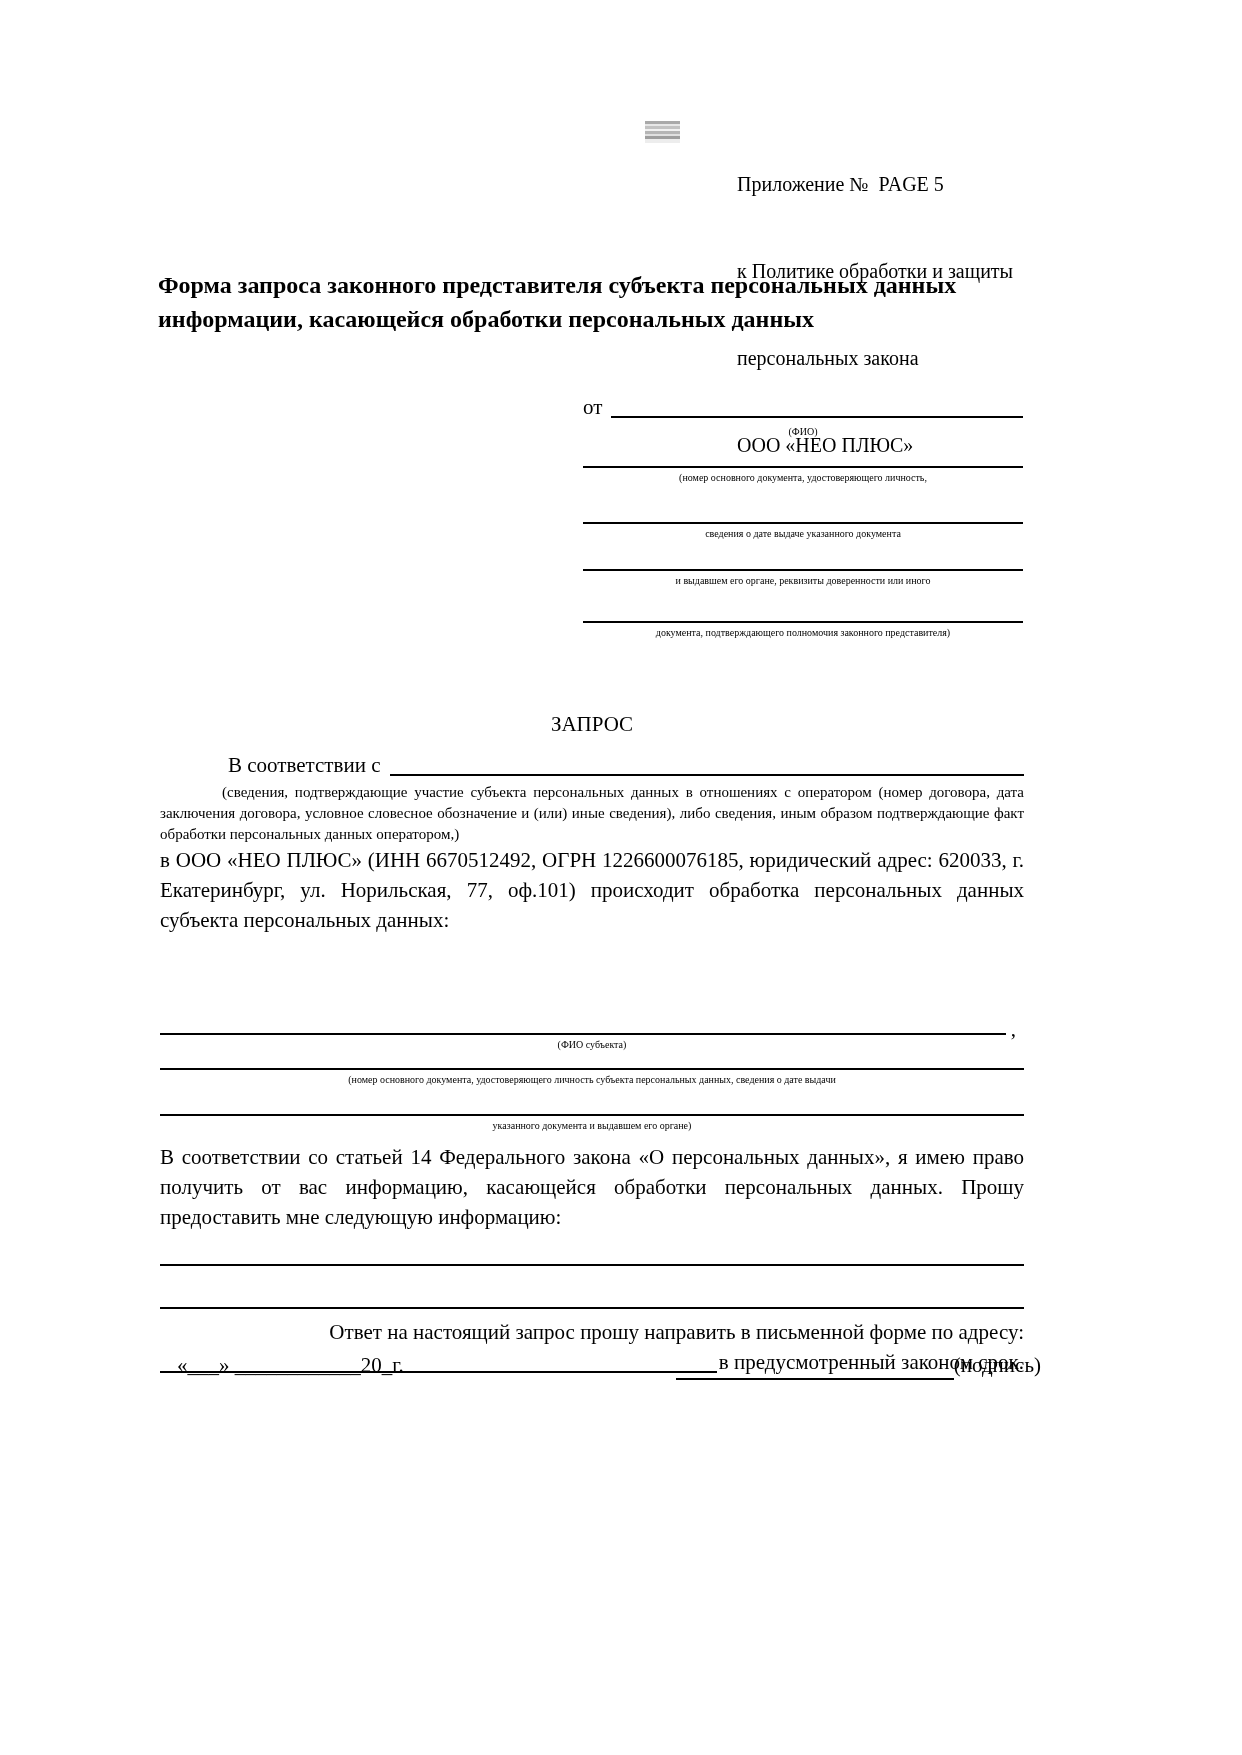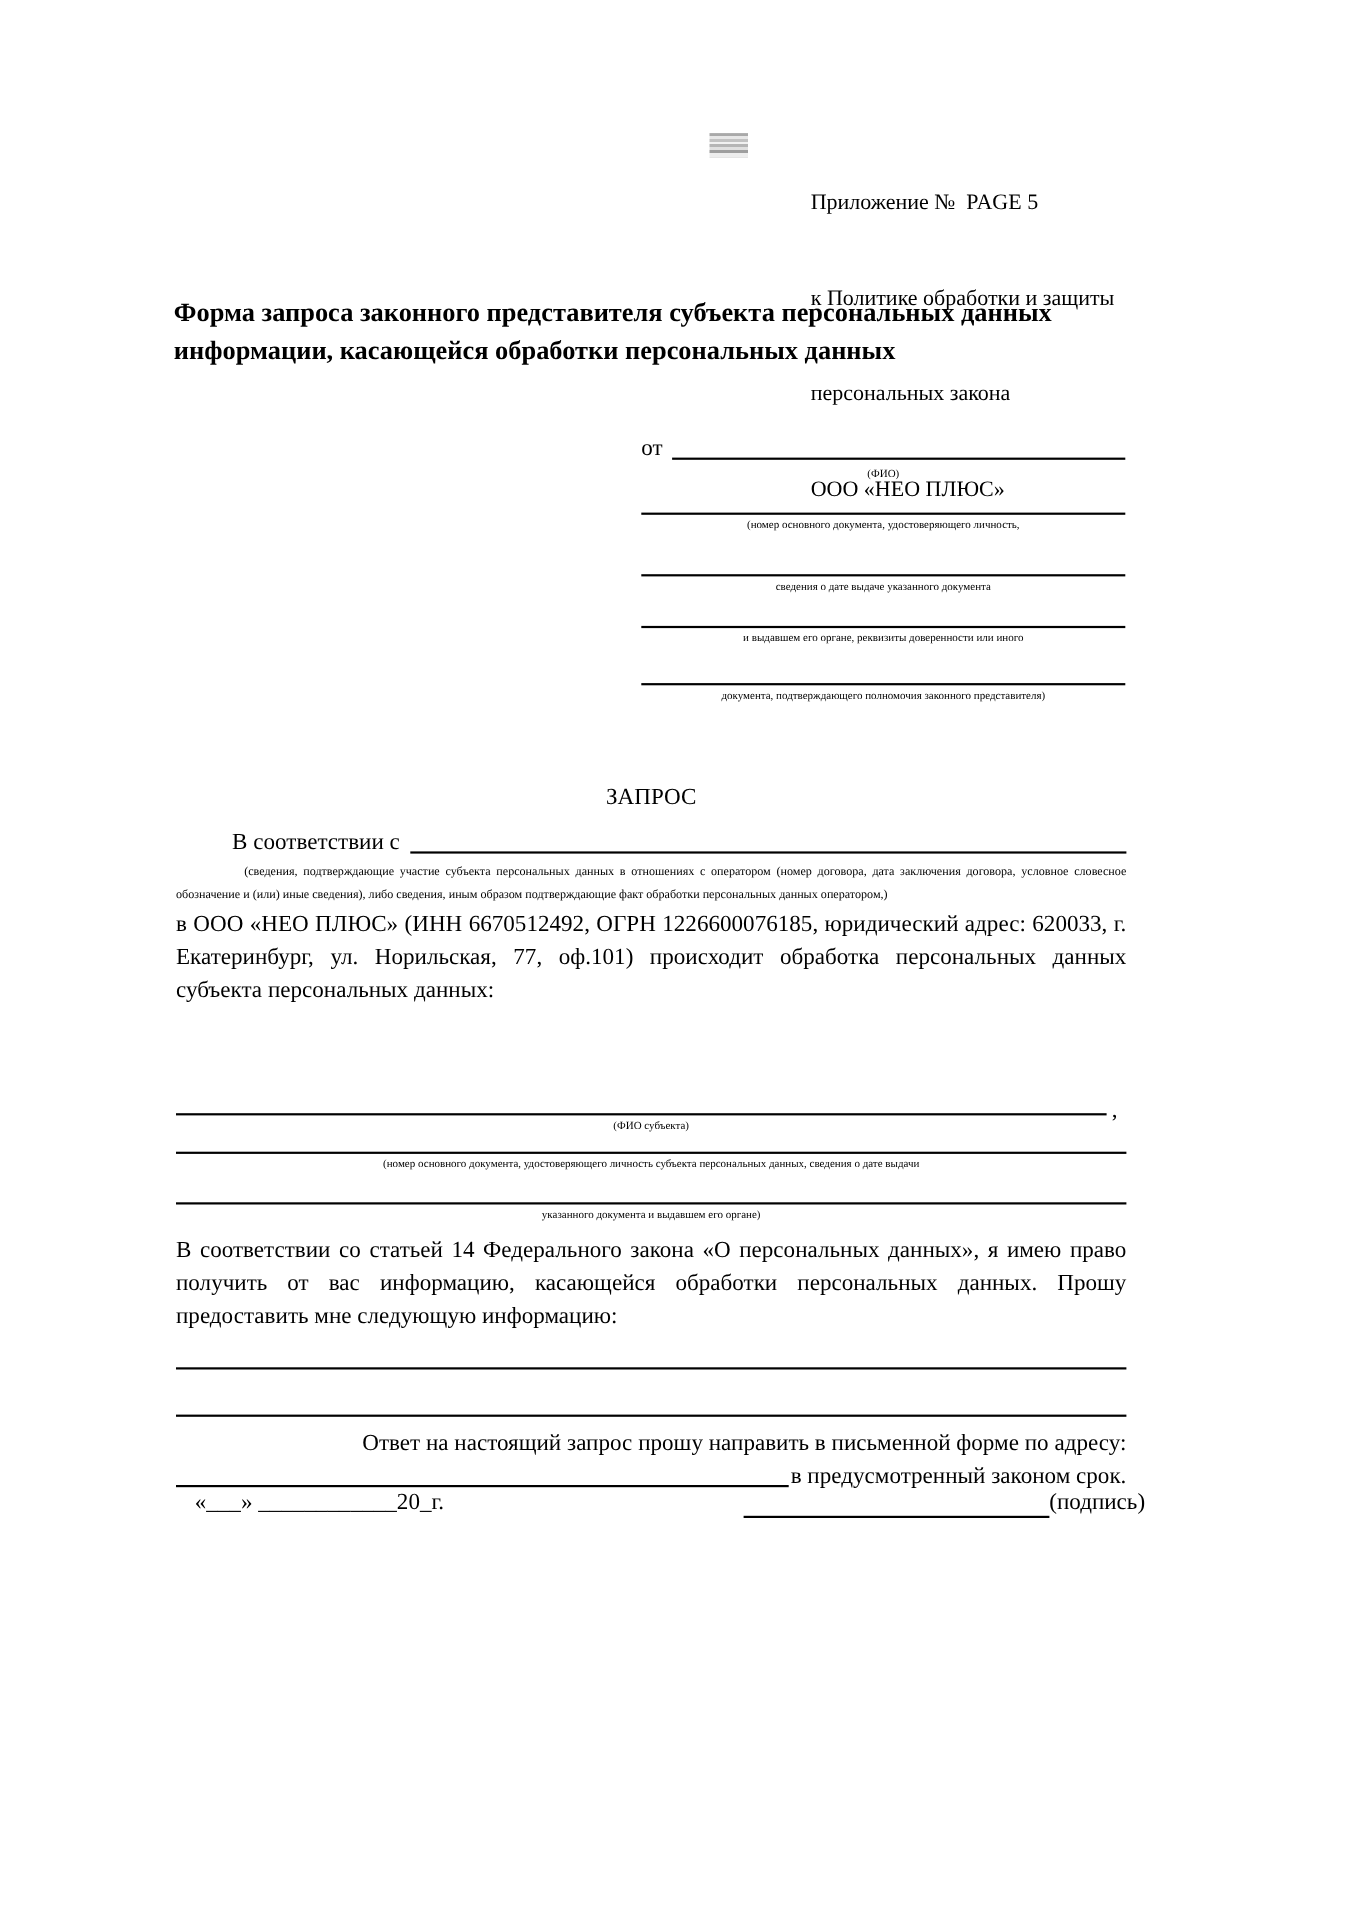--- a/index.html
+++ b/index.html
@@ -39,7 +39,7 @@
   .zapros{position:absolute;left:160px;top:712px;width:864px;text-align:center;font-size:21px;}
   .docbody{position:absolute;left:160px;top:750px;width:864px;font-size:21px;line-height:30px;}
   .lead-row{display:flex;align-items:stretch;}
-  .lead-row .lead-text{margin-left:51px;white-space:nowrap;text-align:right;}
+  .lead-row .lead-text{margin-left:68px;white-space:nowrap;text-align:right;}
   .lead-row .fill-line{flex:1;margin-left:9px;margin-bottom:4px;border-bottom:2px solid #000;}
   .fine-print{font-size:11px;line-height:21px;text-align:justify;text-indent:62px;margin-top:2px;}
   .para{text-align:justify;}

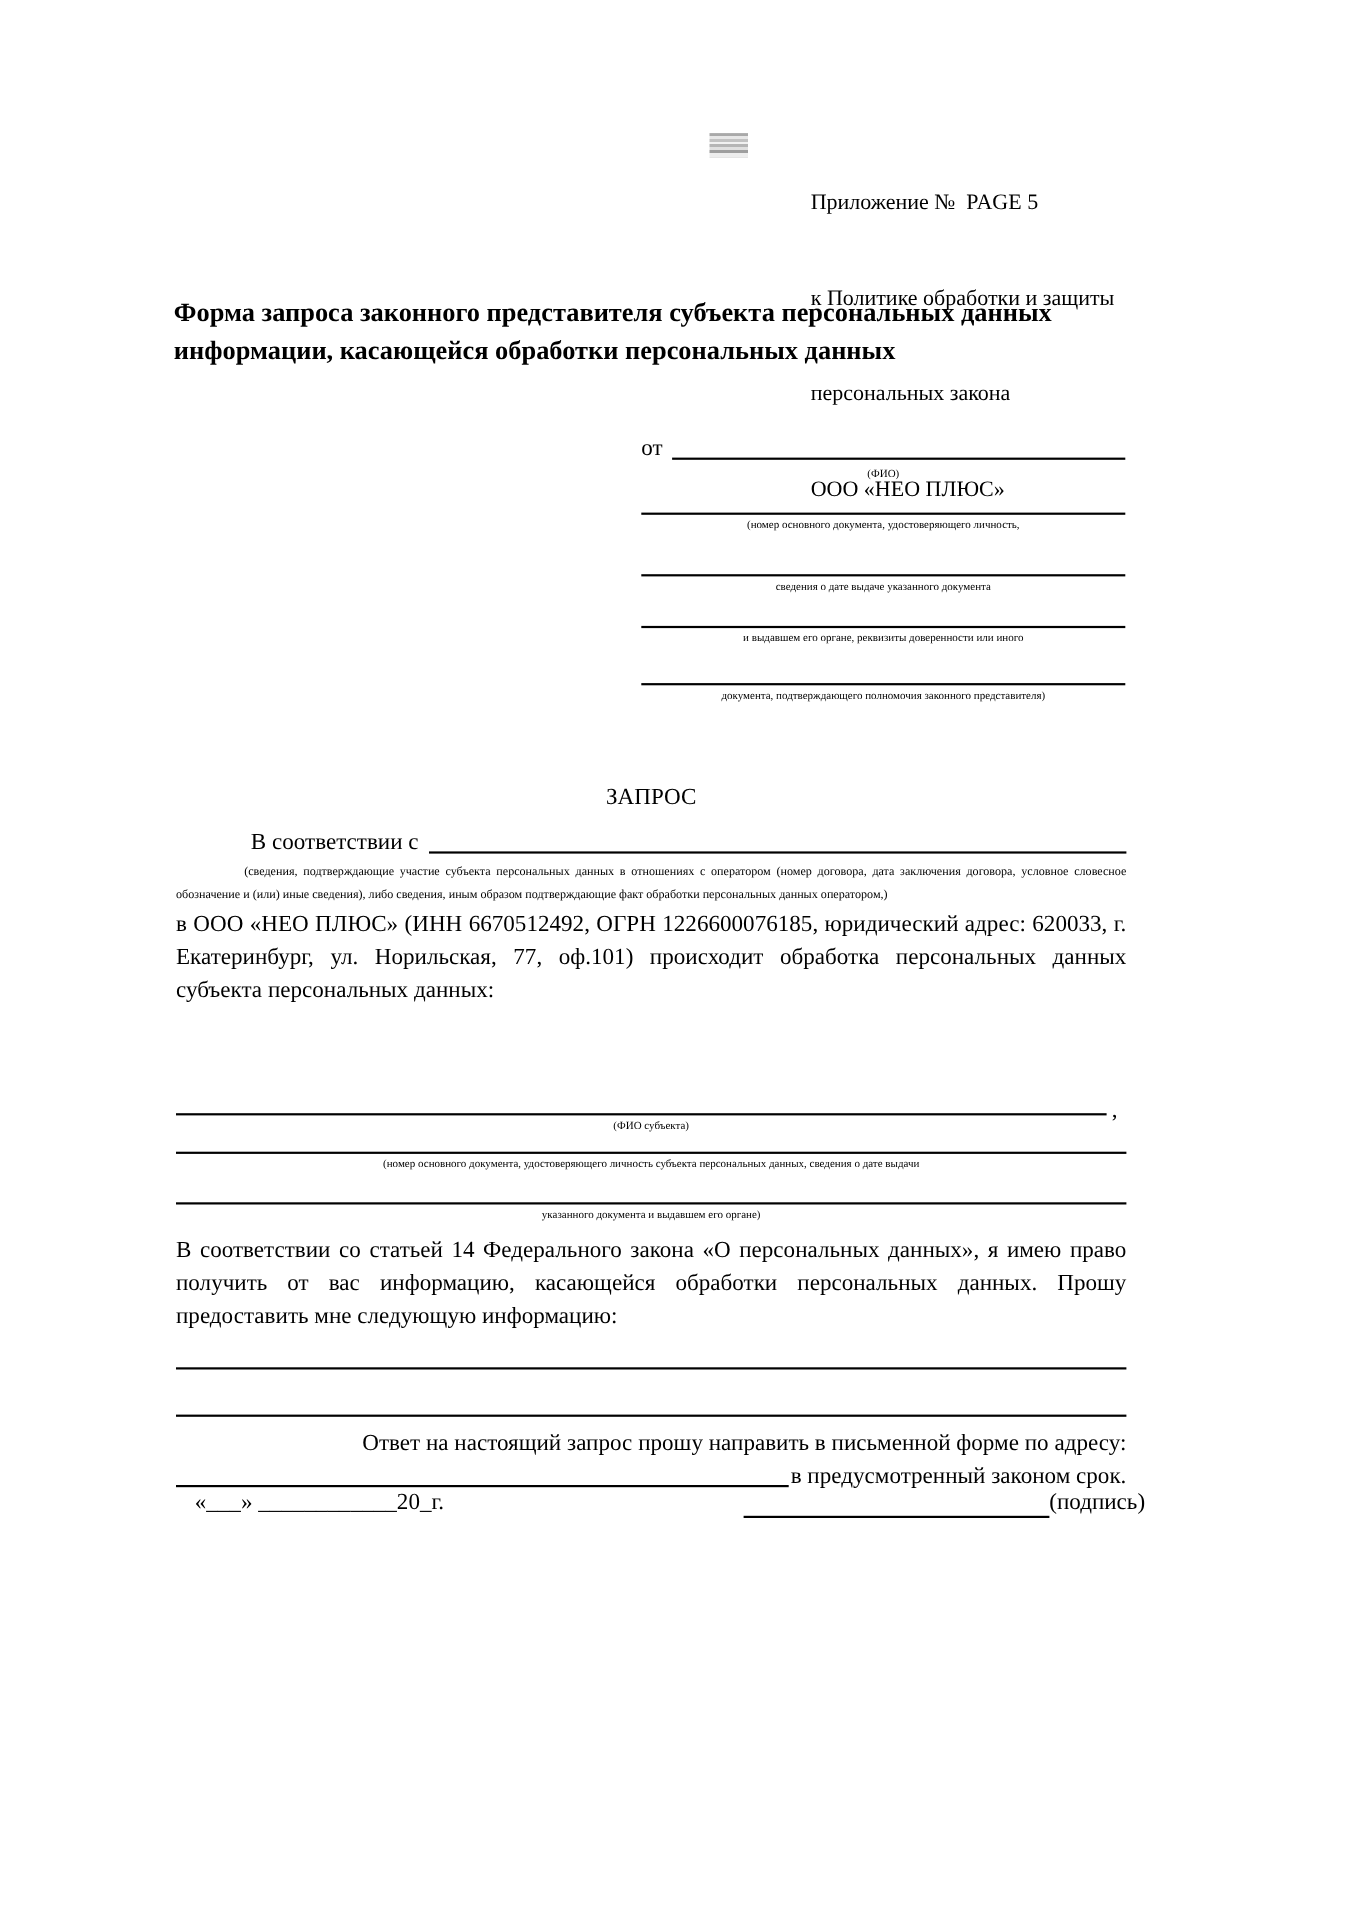--- a/index.html
+++ b/index.html
@@ -41,7 +41,7 @@
   .lead-row{display:flex;align-items:stretch;}
   .lead-row .lead-text{margin-left:68px;white-space:nowrap;text-align:right;}
   .lead-row .fill-line{flex:1;margin-left:9px;margin-bottom:4px;border-bottom:2px solid #000;}
-  .fine-print{font-size:11px;line-height:21px;text-align:justify;text-indent:62px;margin-top:2px;}
+  .fine-print{font-size:15px;line-height:21px;text-align:justify;text-indent:62px;margin-top:2px;}
   .para{text-align:justify;}
   .subject-row{position:relative;height:14px;margin-top:84px;width:846px;border-bottom:2px solid #000;}
   .subject-row .comma{position:absolute;right:-10px;bottom:-7px;font-size:21px;line-height:21px;}

